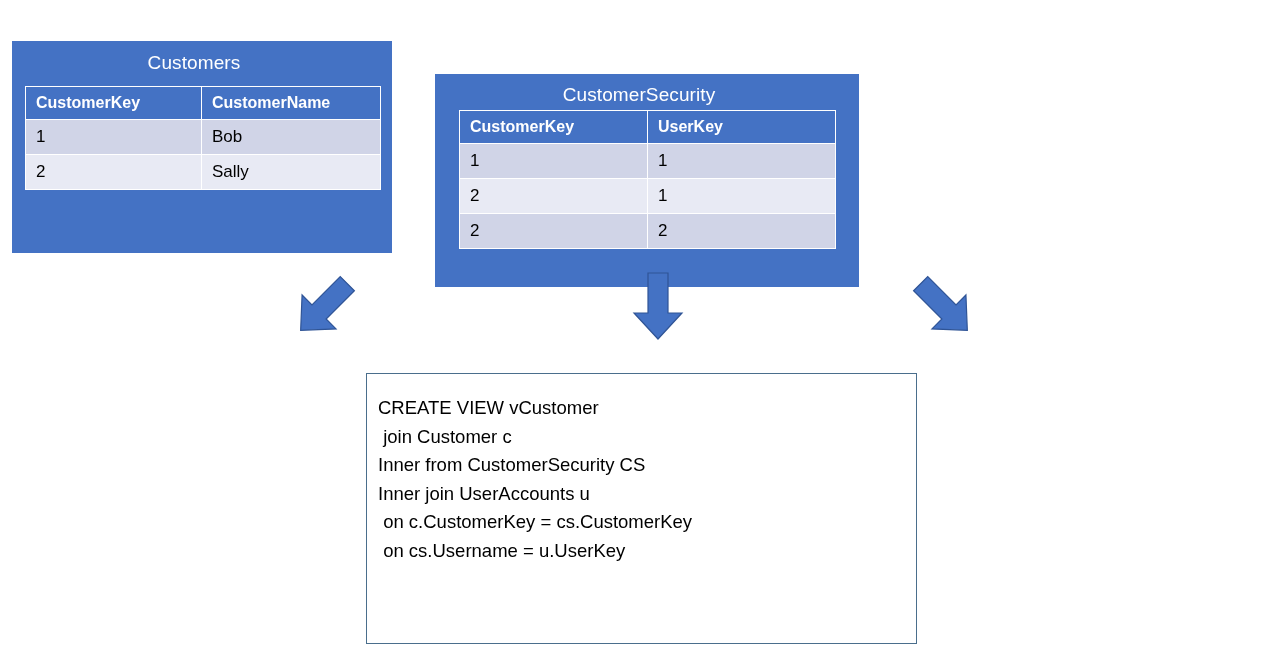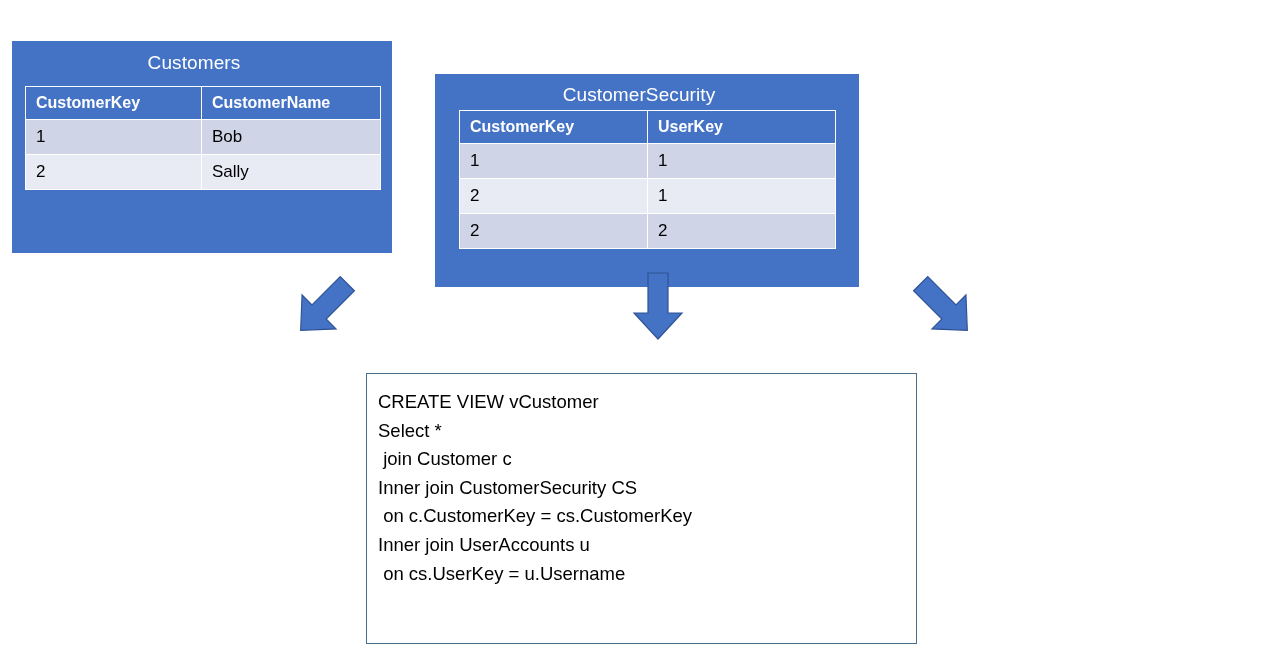--- a/index.html
+++ b/index.html
@@ -79,7 +79,7 @@
     background: #ffffff;
     border: 1.5px solid #4A6E8C;
     box-sizing: border-box;
-    padding: 14px 0 10px 11px;
+    padding: 20px 0 10px 11px;
   }
   .sql-line {
     color: #000000;

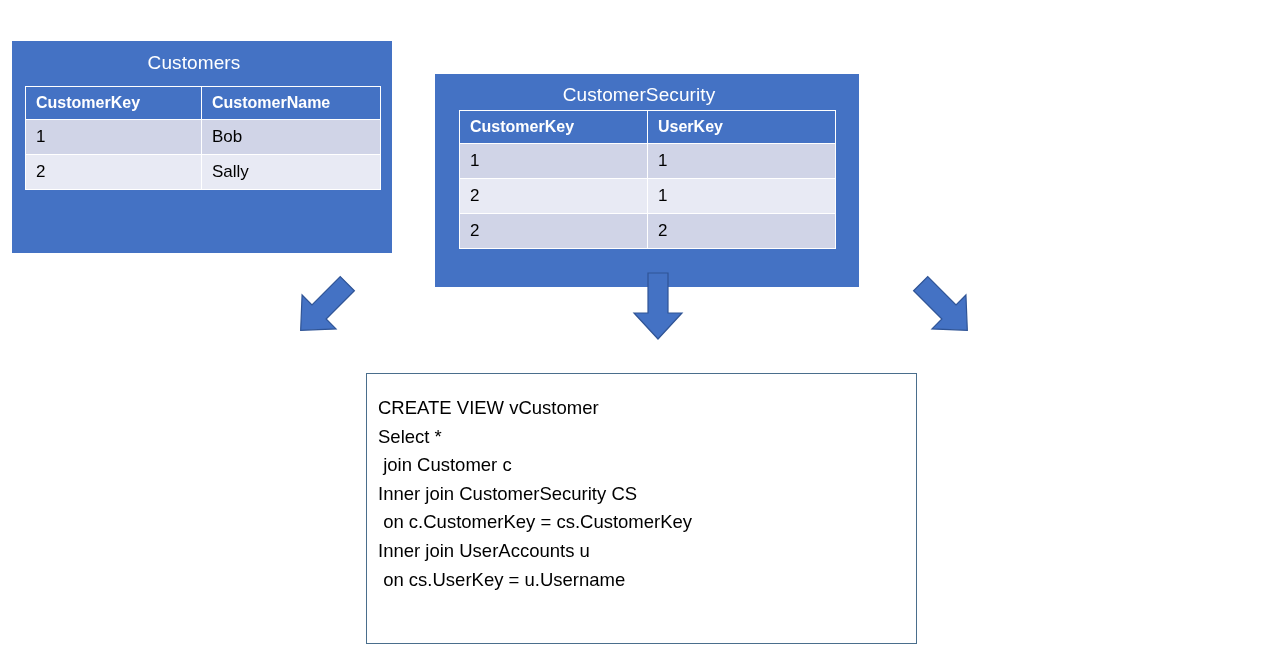--- a/index.html
+++ b/index.html
@@ -175,7 +175,6 @@
 
   <div class="sql-box" style="left:366px; top:373px; width:551px; height:271px;">
     <div class="sql-line">CREATE VIEW vCustomer</div>
-    <div class="sql-line">Select *</div>
     <div class="sql-line"> join Customer c</div>
     <div class="sql-line">Inner join CustomerSecurity CS</div>
     <div class="sql-line"> on c.CustomerKey = cs.CustomerKey</div>

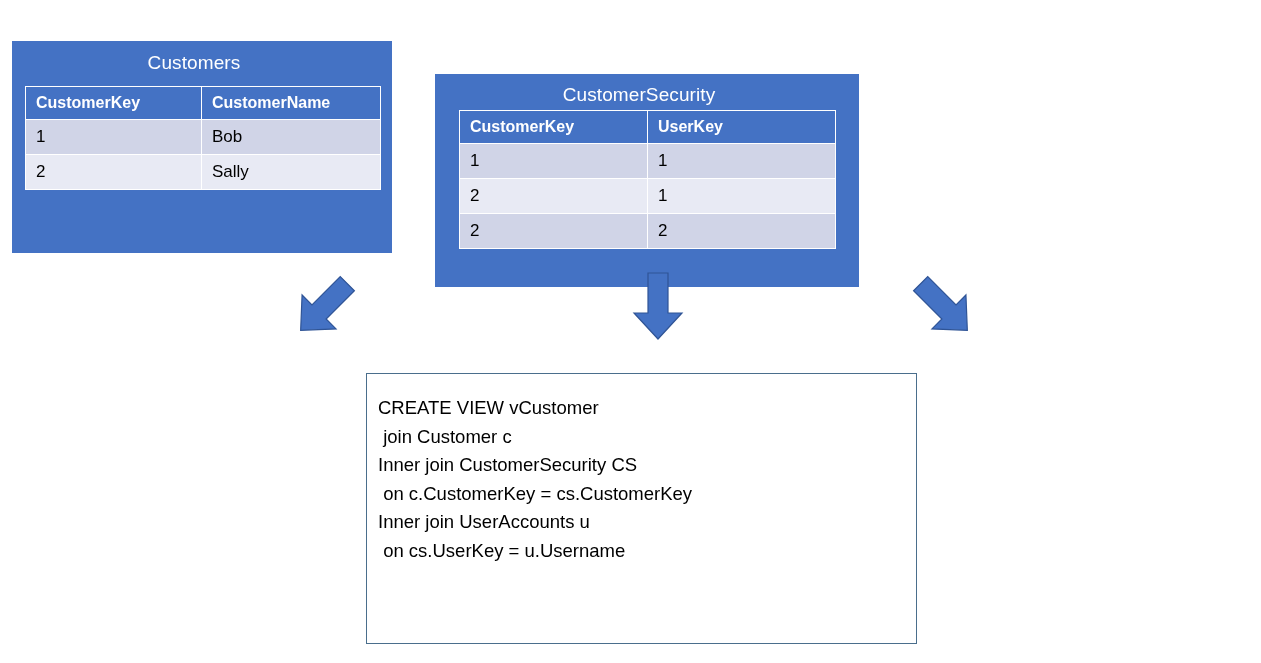--- a/index.html
+++ b/index.html
@@ -176,7 +176,7 @@
   <div class="sql-box" style="left:366px; top:373px; width:551px; height:271px;">
     <div class="sql-line">CREATE VIEW vCustomer</div>
     <div class="sql-line"> join Customer c</div>
-    <div class="sql-line">Inner join CustomerSecurity CS</div>
+    <div class="sql-line">Inner from CustomerSecurity CS</div>
     <div class="sql-line"> on c.CustomerKey = cs.CustomerKey</div>
     <div class="sql-line">Inner join UserAccounts u</div>
     <div class="sql-line"> on cs.UserKey = u.Username</div>

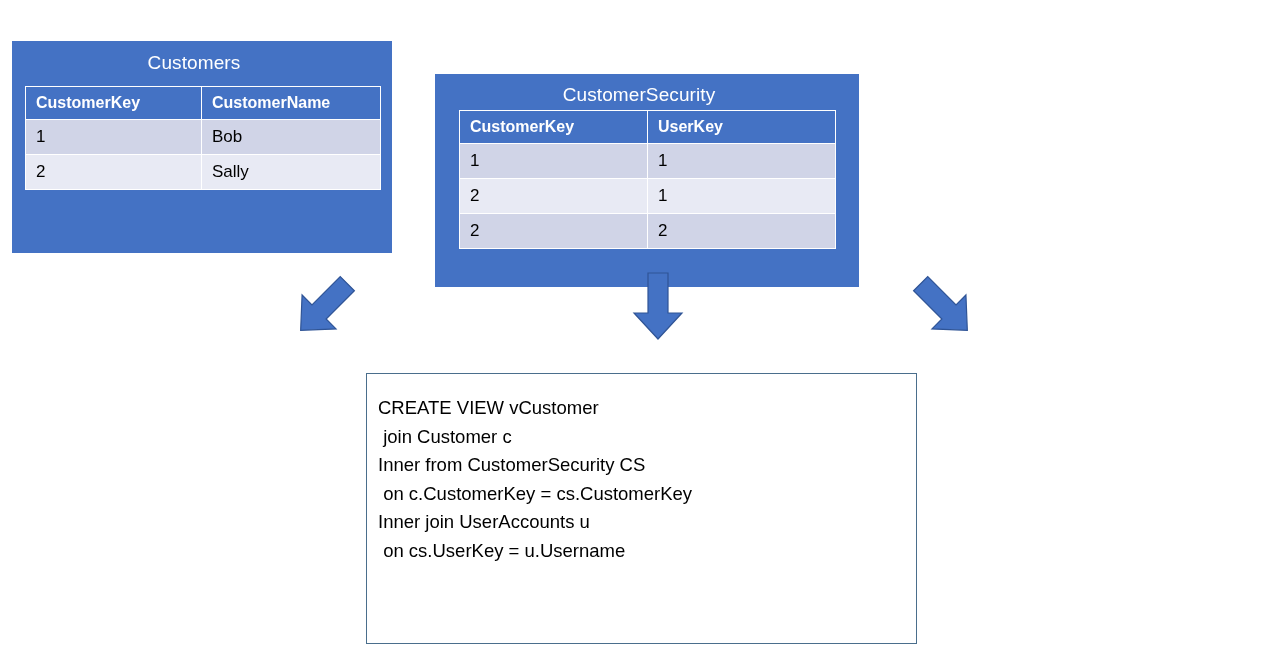--- a/index.html
+++ b/index.html
@@ -177,8 +177,8 @@
     <div class="sql-line">CREATE VIEW vCustomer</div>
     <div class="sql-line"> join Customer c</div>
     <div class="sql-line">Inner from CustomerSecurity CS</div>
+    <div class="sql-line">Inner join UserAccounts u</div>
     <div class="sql-line"> on c.CustomerKey = cs.CustomerKey</div>
-    <div class="sql-line">Inner join UserAccounts u</div>
     <div class="sql-line"> on cs.UserKey = u.Username</div>
   </div>
 

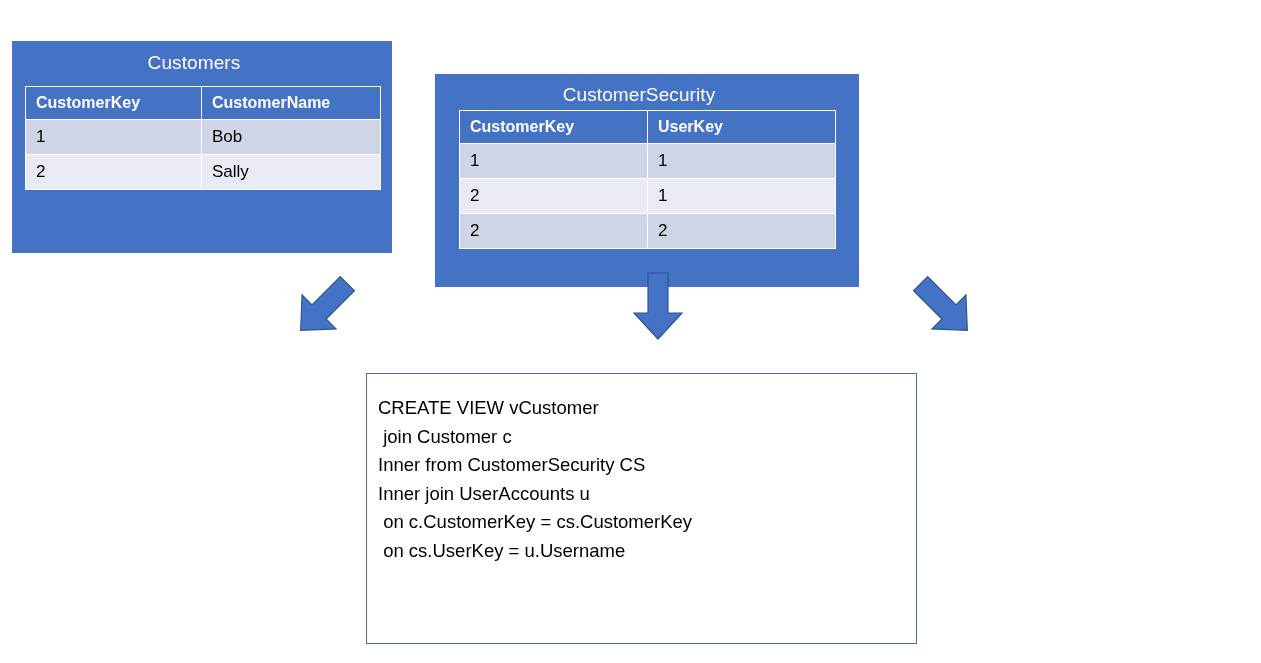--- a/index.html
+++ b/index.html
@@ -179,7 +179,7 @@
     <div class="sql-line">Inner from CustomerSecurity CS</div>
     <div class="sql-line">Inner join UserAccounts u</div>
     <div class="sql-line"> on c.CustomerKey = cs.CustomerKey</div>
-    <div class="sql-line"> on cs.UserKey = u.Username</div>
+    <div class="sql-line"> on cs.Username = u.UserKey</div>
   </div>
 
 </div>

